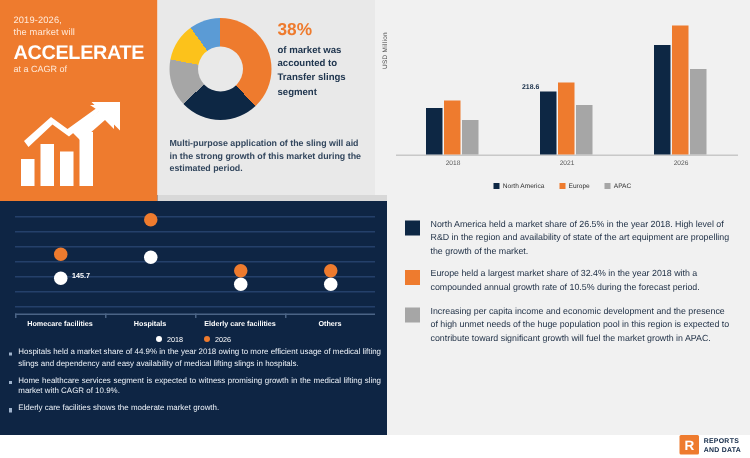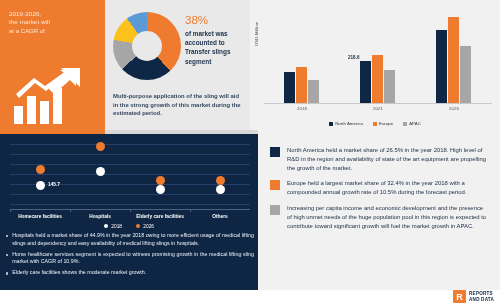--- a/index.html
+++ b/index.html
@@ -36,7 +36,7 @@
     width:30px; height:30px; border-radius:50%; background:#e9e9e9;
   }
   .donut-txt { position:absolute; left:80px; top:14px; width:62px; }
-  .d-pct { font-size:11.5px; font-weight:400; color:#ee7b2e; line-height:13px; }
+  .d-pct { font-size:11.5px; font-weight:700; color:#ee7b2e; line-height:13px; }
   .d-sub { font-size:6.4px; font-weight:700; color:#20364f; line-height:9.2px; margin-top:2px; }
   .donut-note {
     position:absolute; left:8px; top:92px; width:132px;

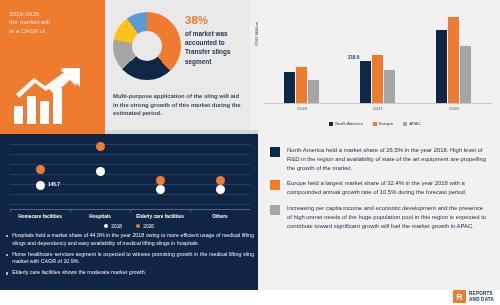--- a/index.html
+++ b/index.html
@@ -133,6 +133,7 @@
     <div class="panel-orange">
       <div class="po-l1">2019-2026,</div>
       <div class="po-l2">the market will</div>
+      <div class="po-acc">ACCELERATE</div>
       <div class="po-l3">at a CAGR of</div>
 
       <svg class="growth-icon" viewBox="0 0 82 58">

